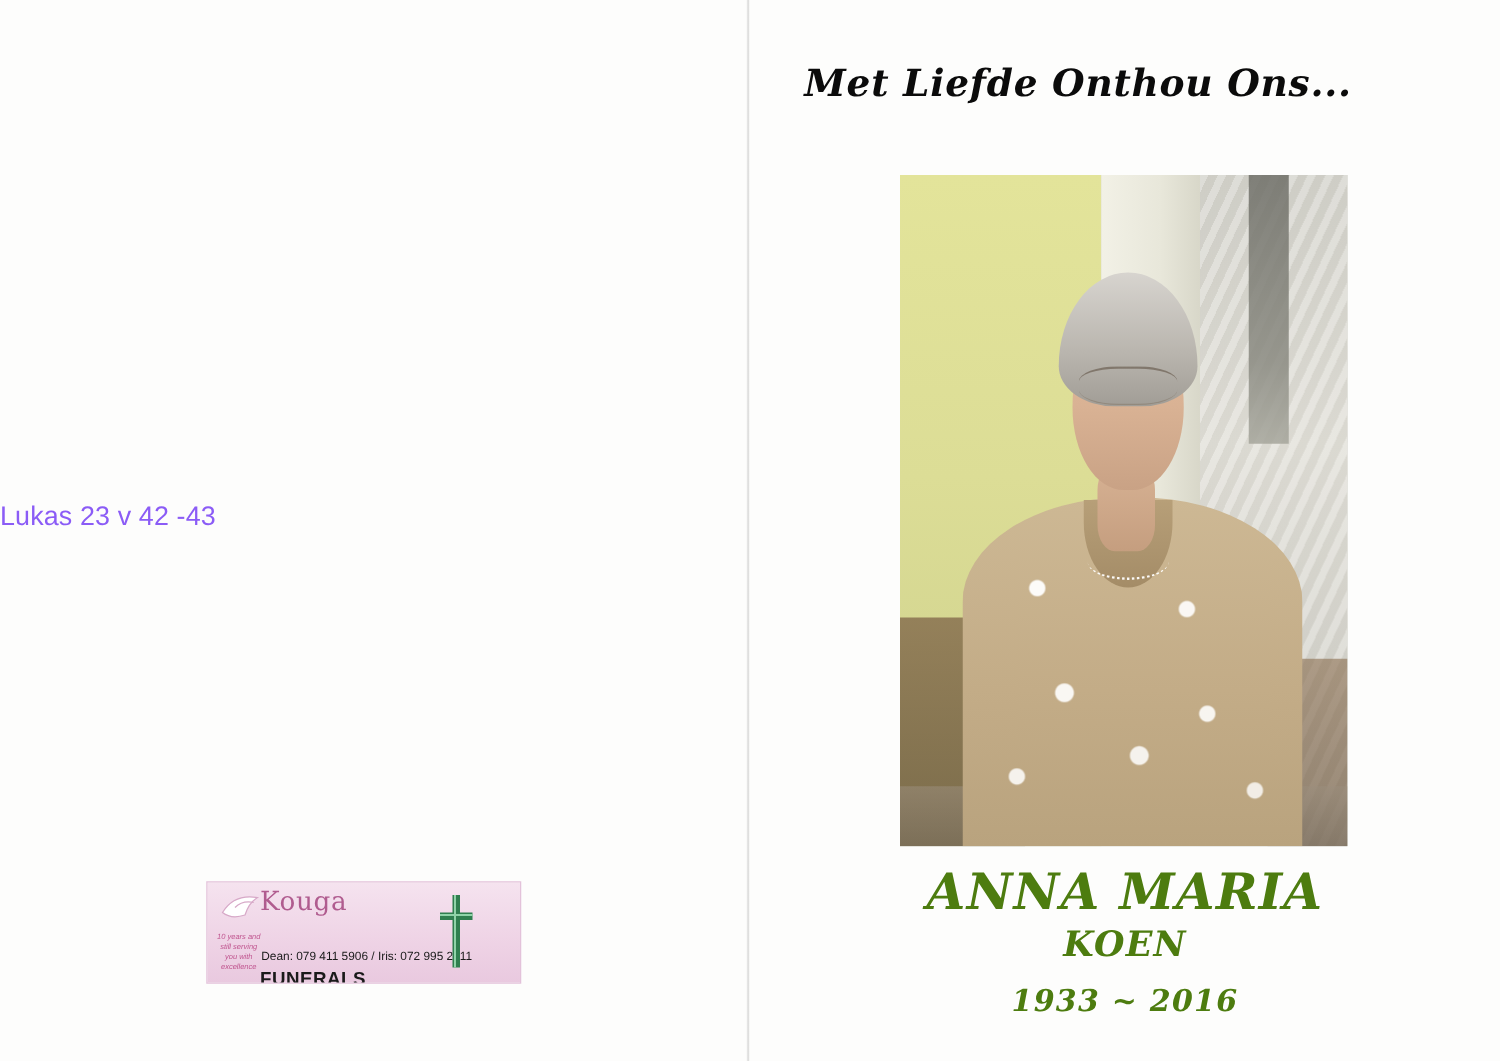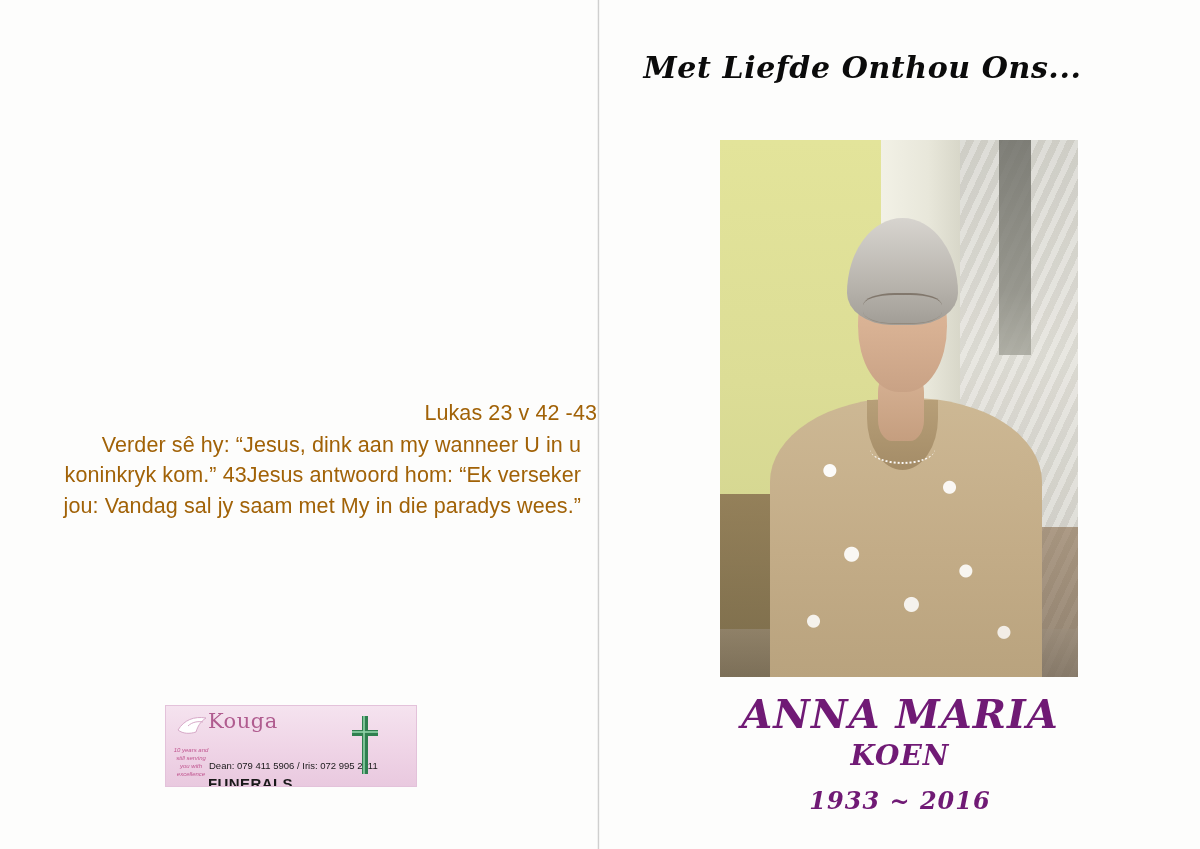--- a/index.html
+++ b/index.html
@@ -52,12 +52,11 @@
     left: 0;
     top: 398px;
     width: 580px;
-    text-align: right;
+    text-align: left;
     font-size: 21.5px;
     line-height: 1.42;
-    color: #a16207;
+    color: #8b5cf6;
     letter-spacing: 0.1px;
-    padding-left: 17px;
   }
   .scripture-ref {
     display: block;

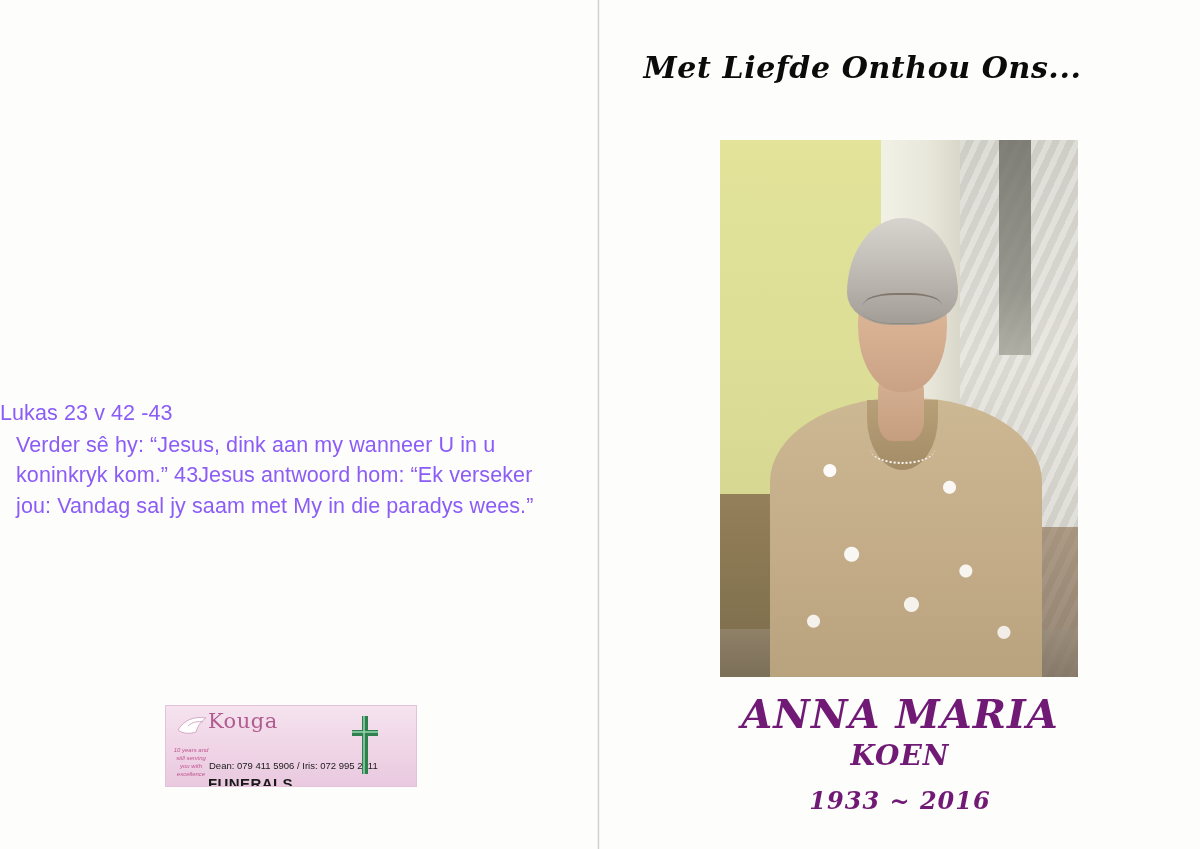--- a/index.html
+++ b/index.html
@@ -332,7 +332,6 @@
 
     <div class="scripture-block">
       <span class="scripture-ref">Lukas 23 v 42 -43</span>
-      <span class="scripture-text">Verder sê hy: “Jesus, dink aan my wanneer U in u koninkryk kom.” 43Jesus antwoord hom: “Ek verseker jou: Vandag sal jy saam met My in die paradys wees.”</span>
     </div>
 
     <div class="funeral-logo">

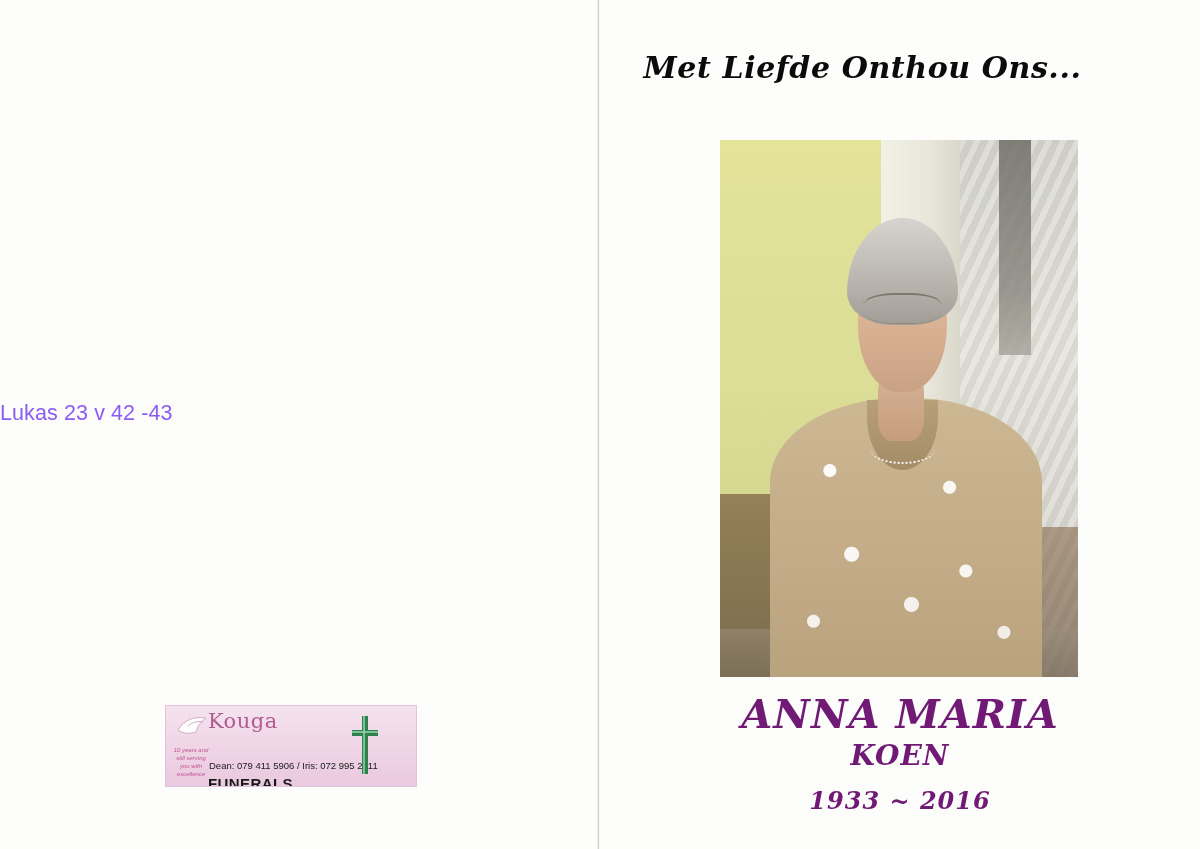--- a/index.html
+++ b/index.html
@@ -300,7 +300,7 @@
     font-family: "DejaVu Serif", serif;
     font-style: italic;
     font-weight: bold;
-    color: #701a75;
+    color: #4d7c0f;
   }
   .name-line1 {
     display: block;

